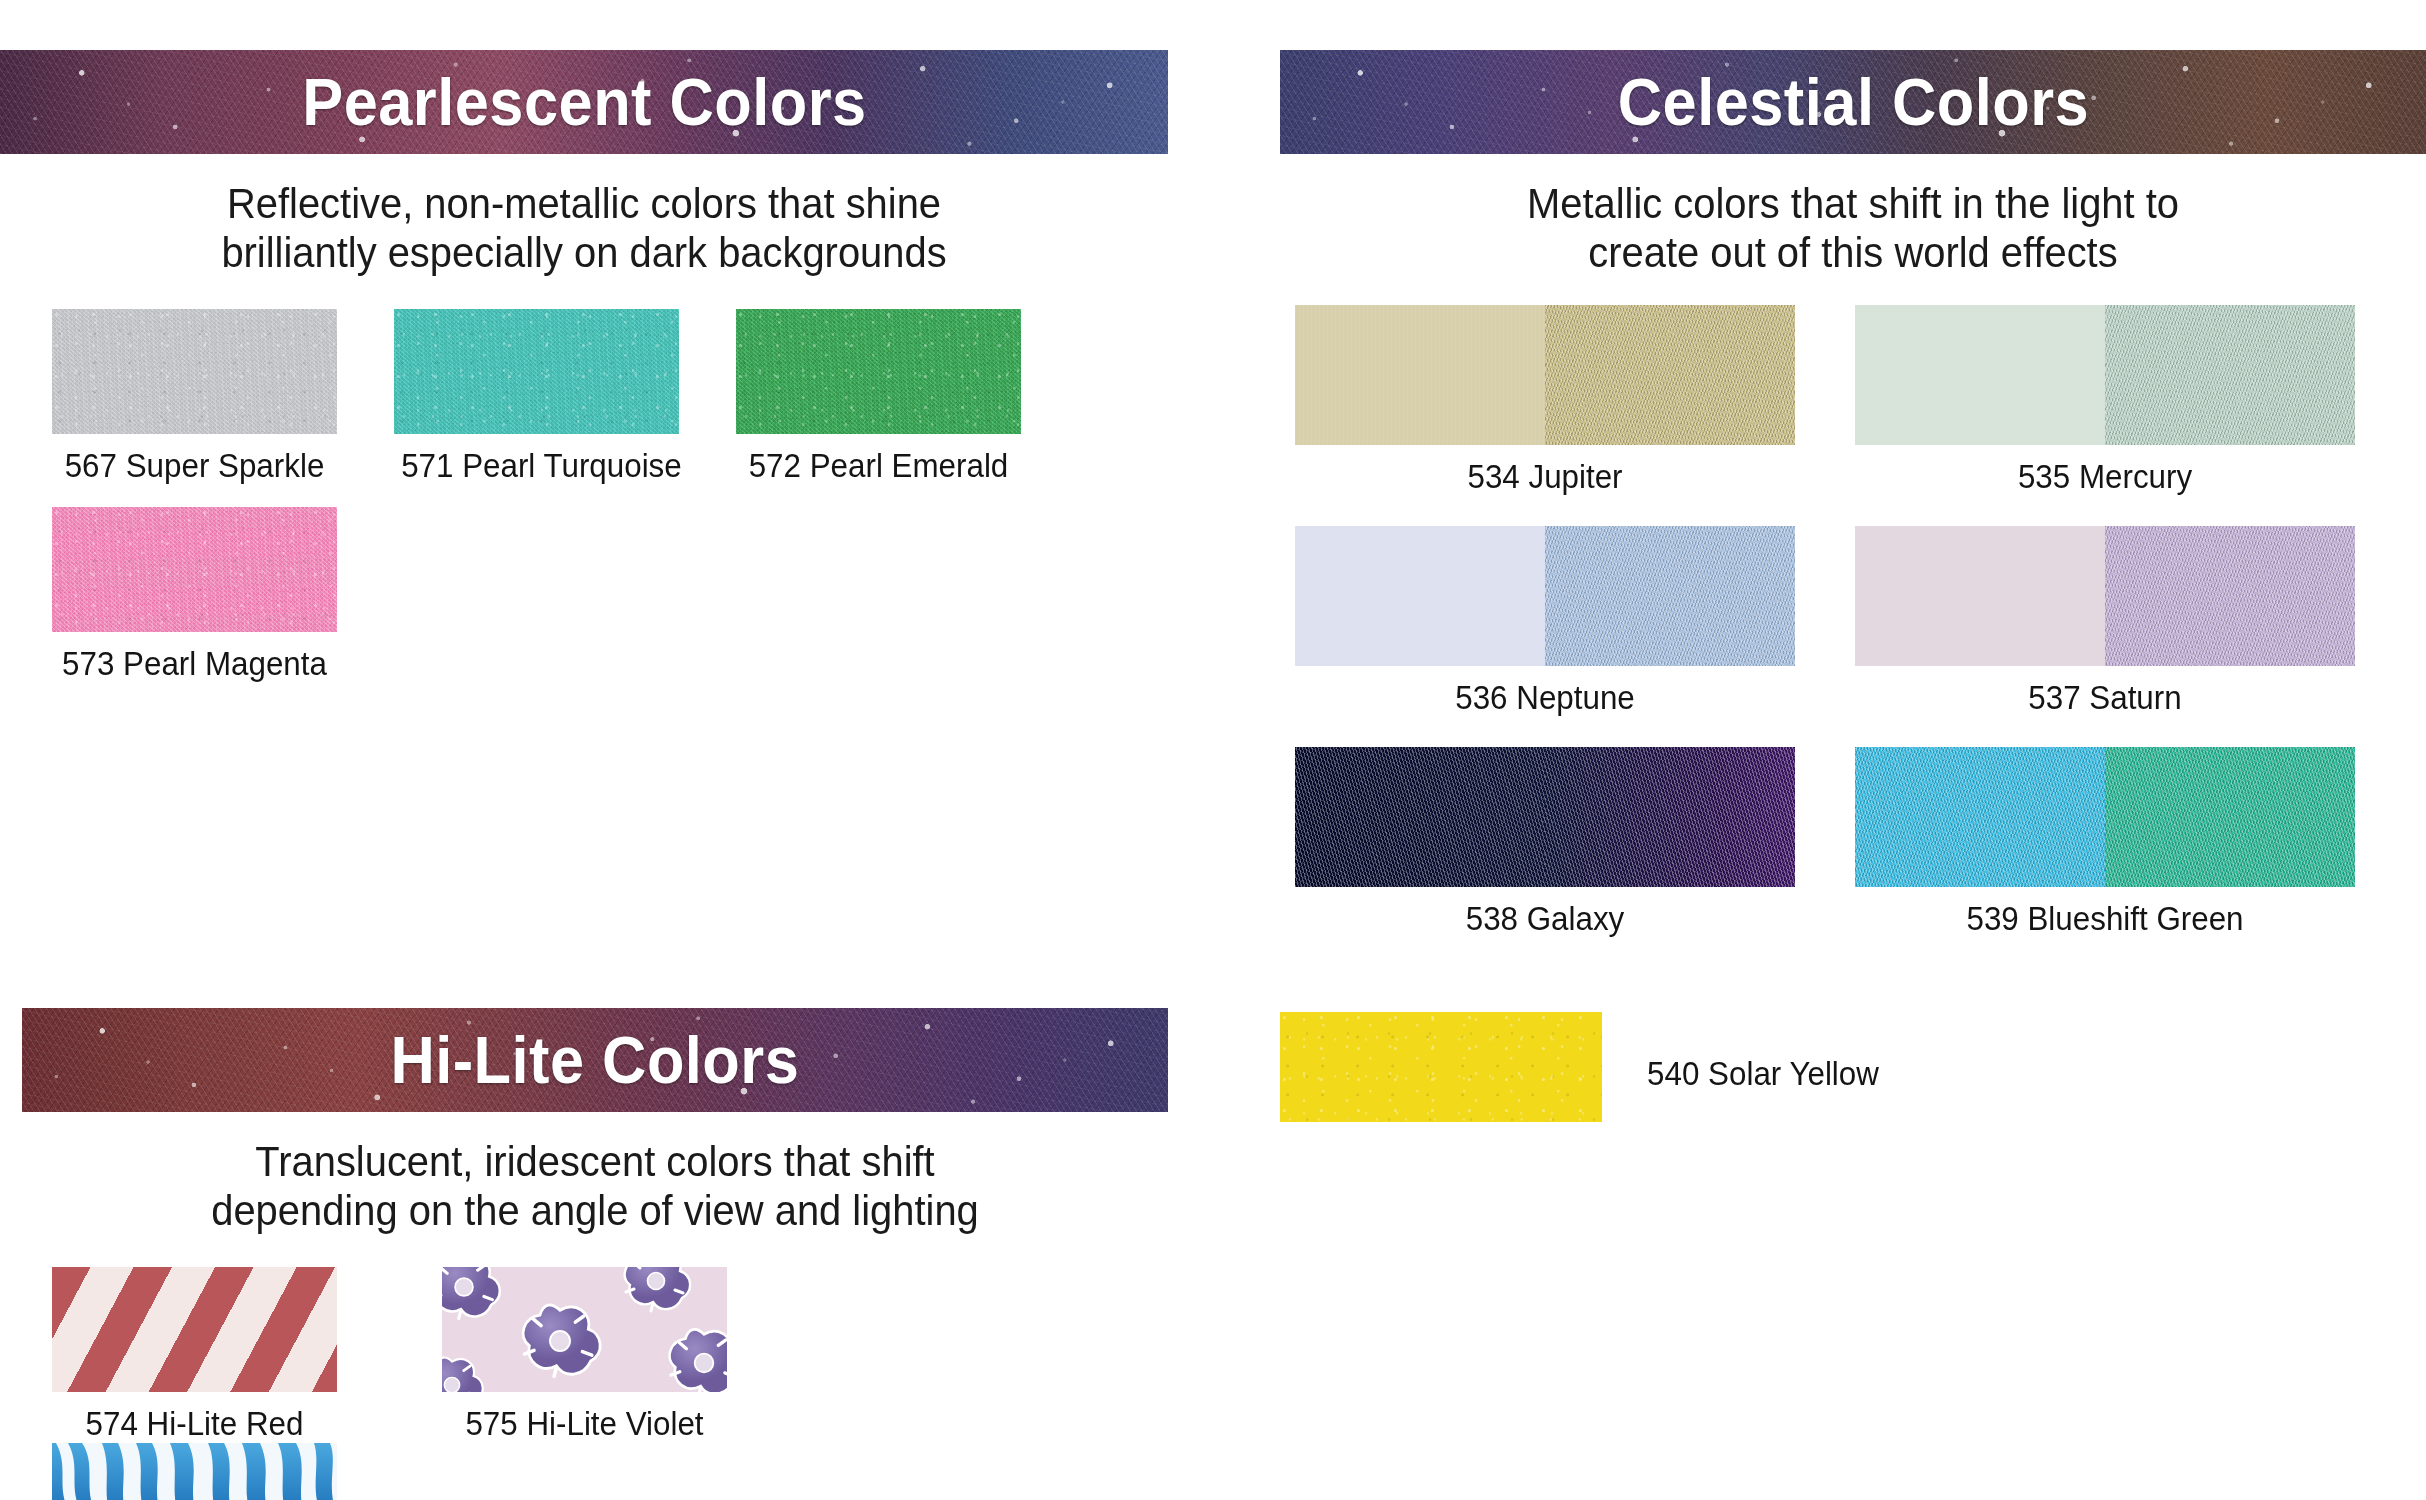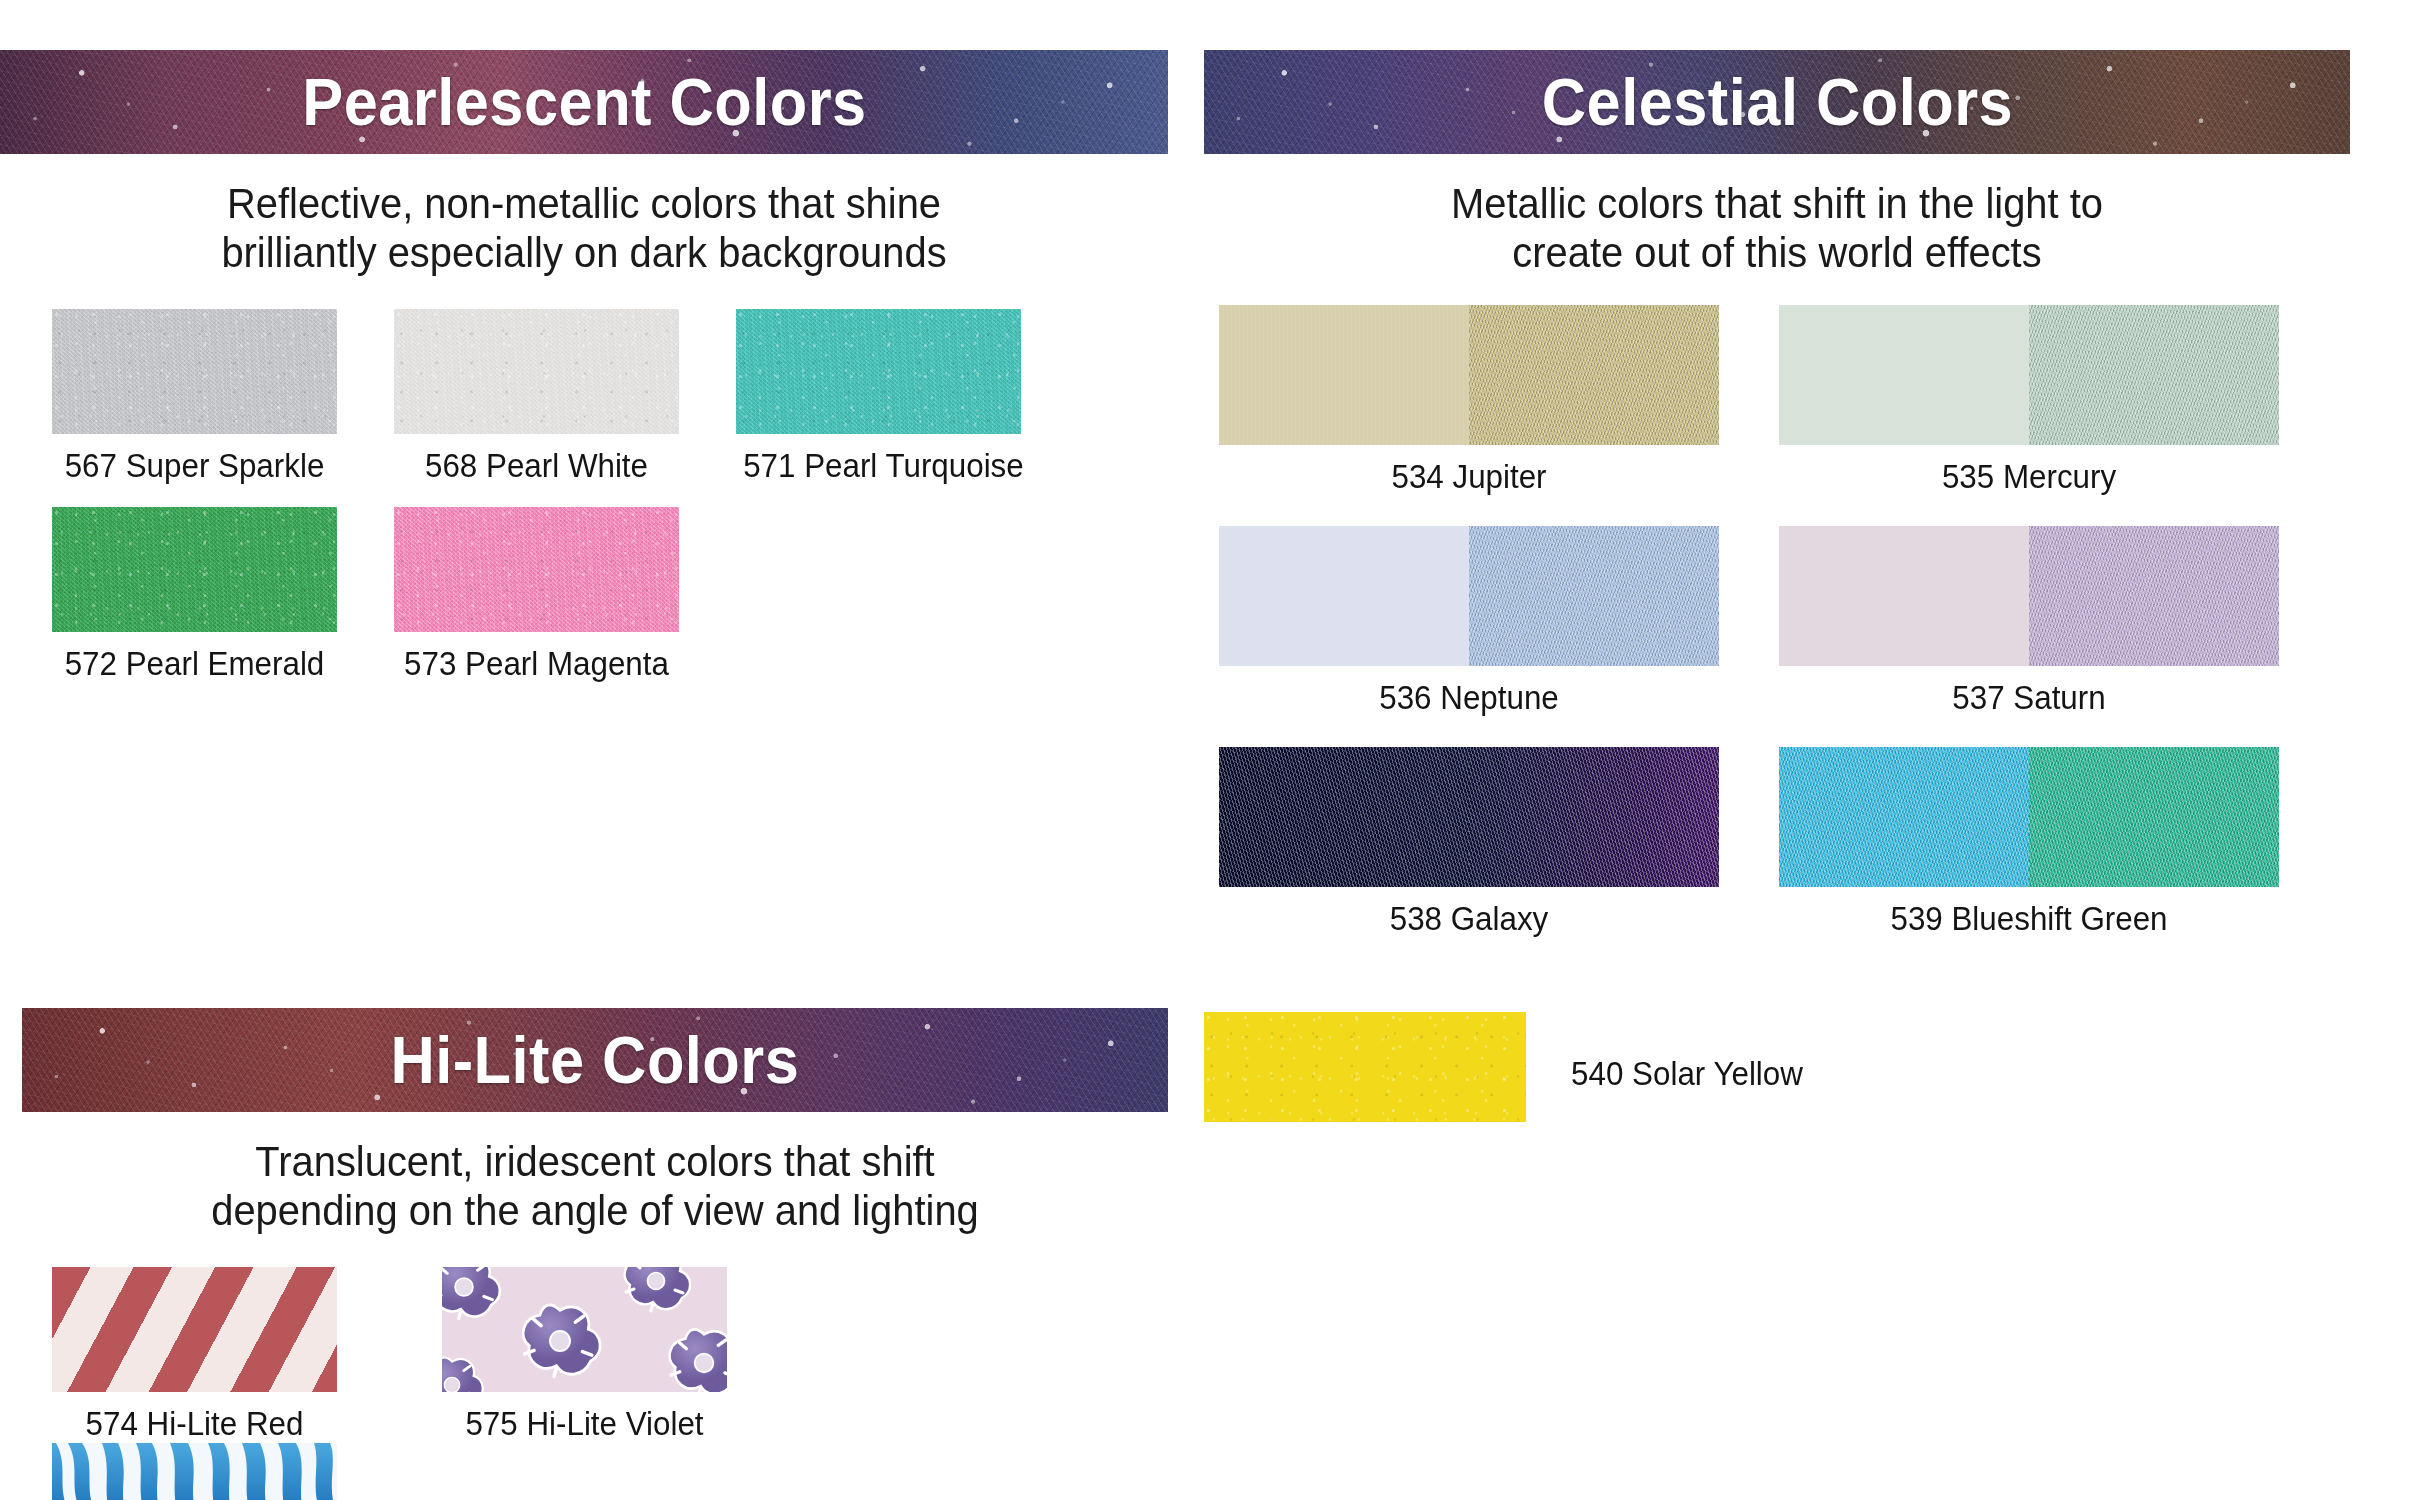--- a/index.html
+++ b/index.html
@@ -15,7 +15,7 @@
 
   
   .col-left{position:absolute;left:0;top:0;width:1215px;height:1500px;}
-  .col-right{position:absolute;left:1204px;top:0;width:1146px;height:1196px;}
+  .col-right{position:absolute;left:1280px;top:0;width:1146px;height:1196px;}
 
   
   .band{

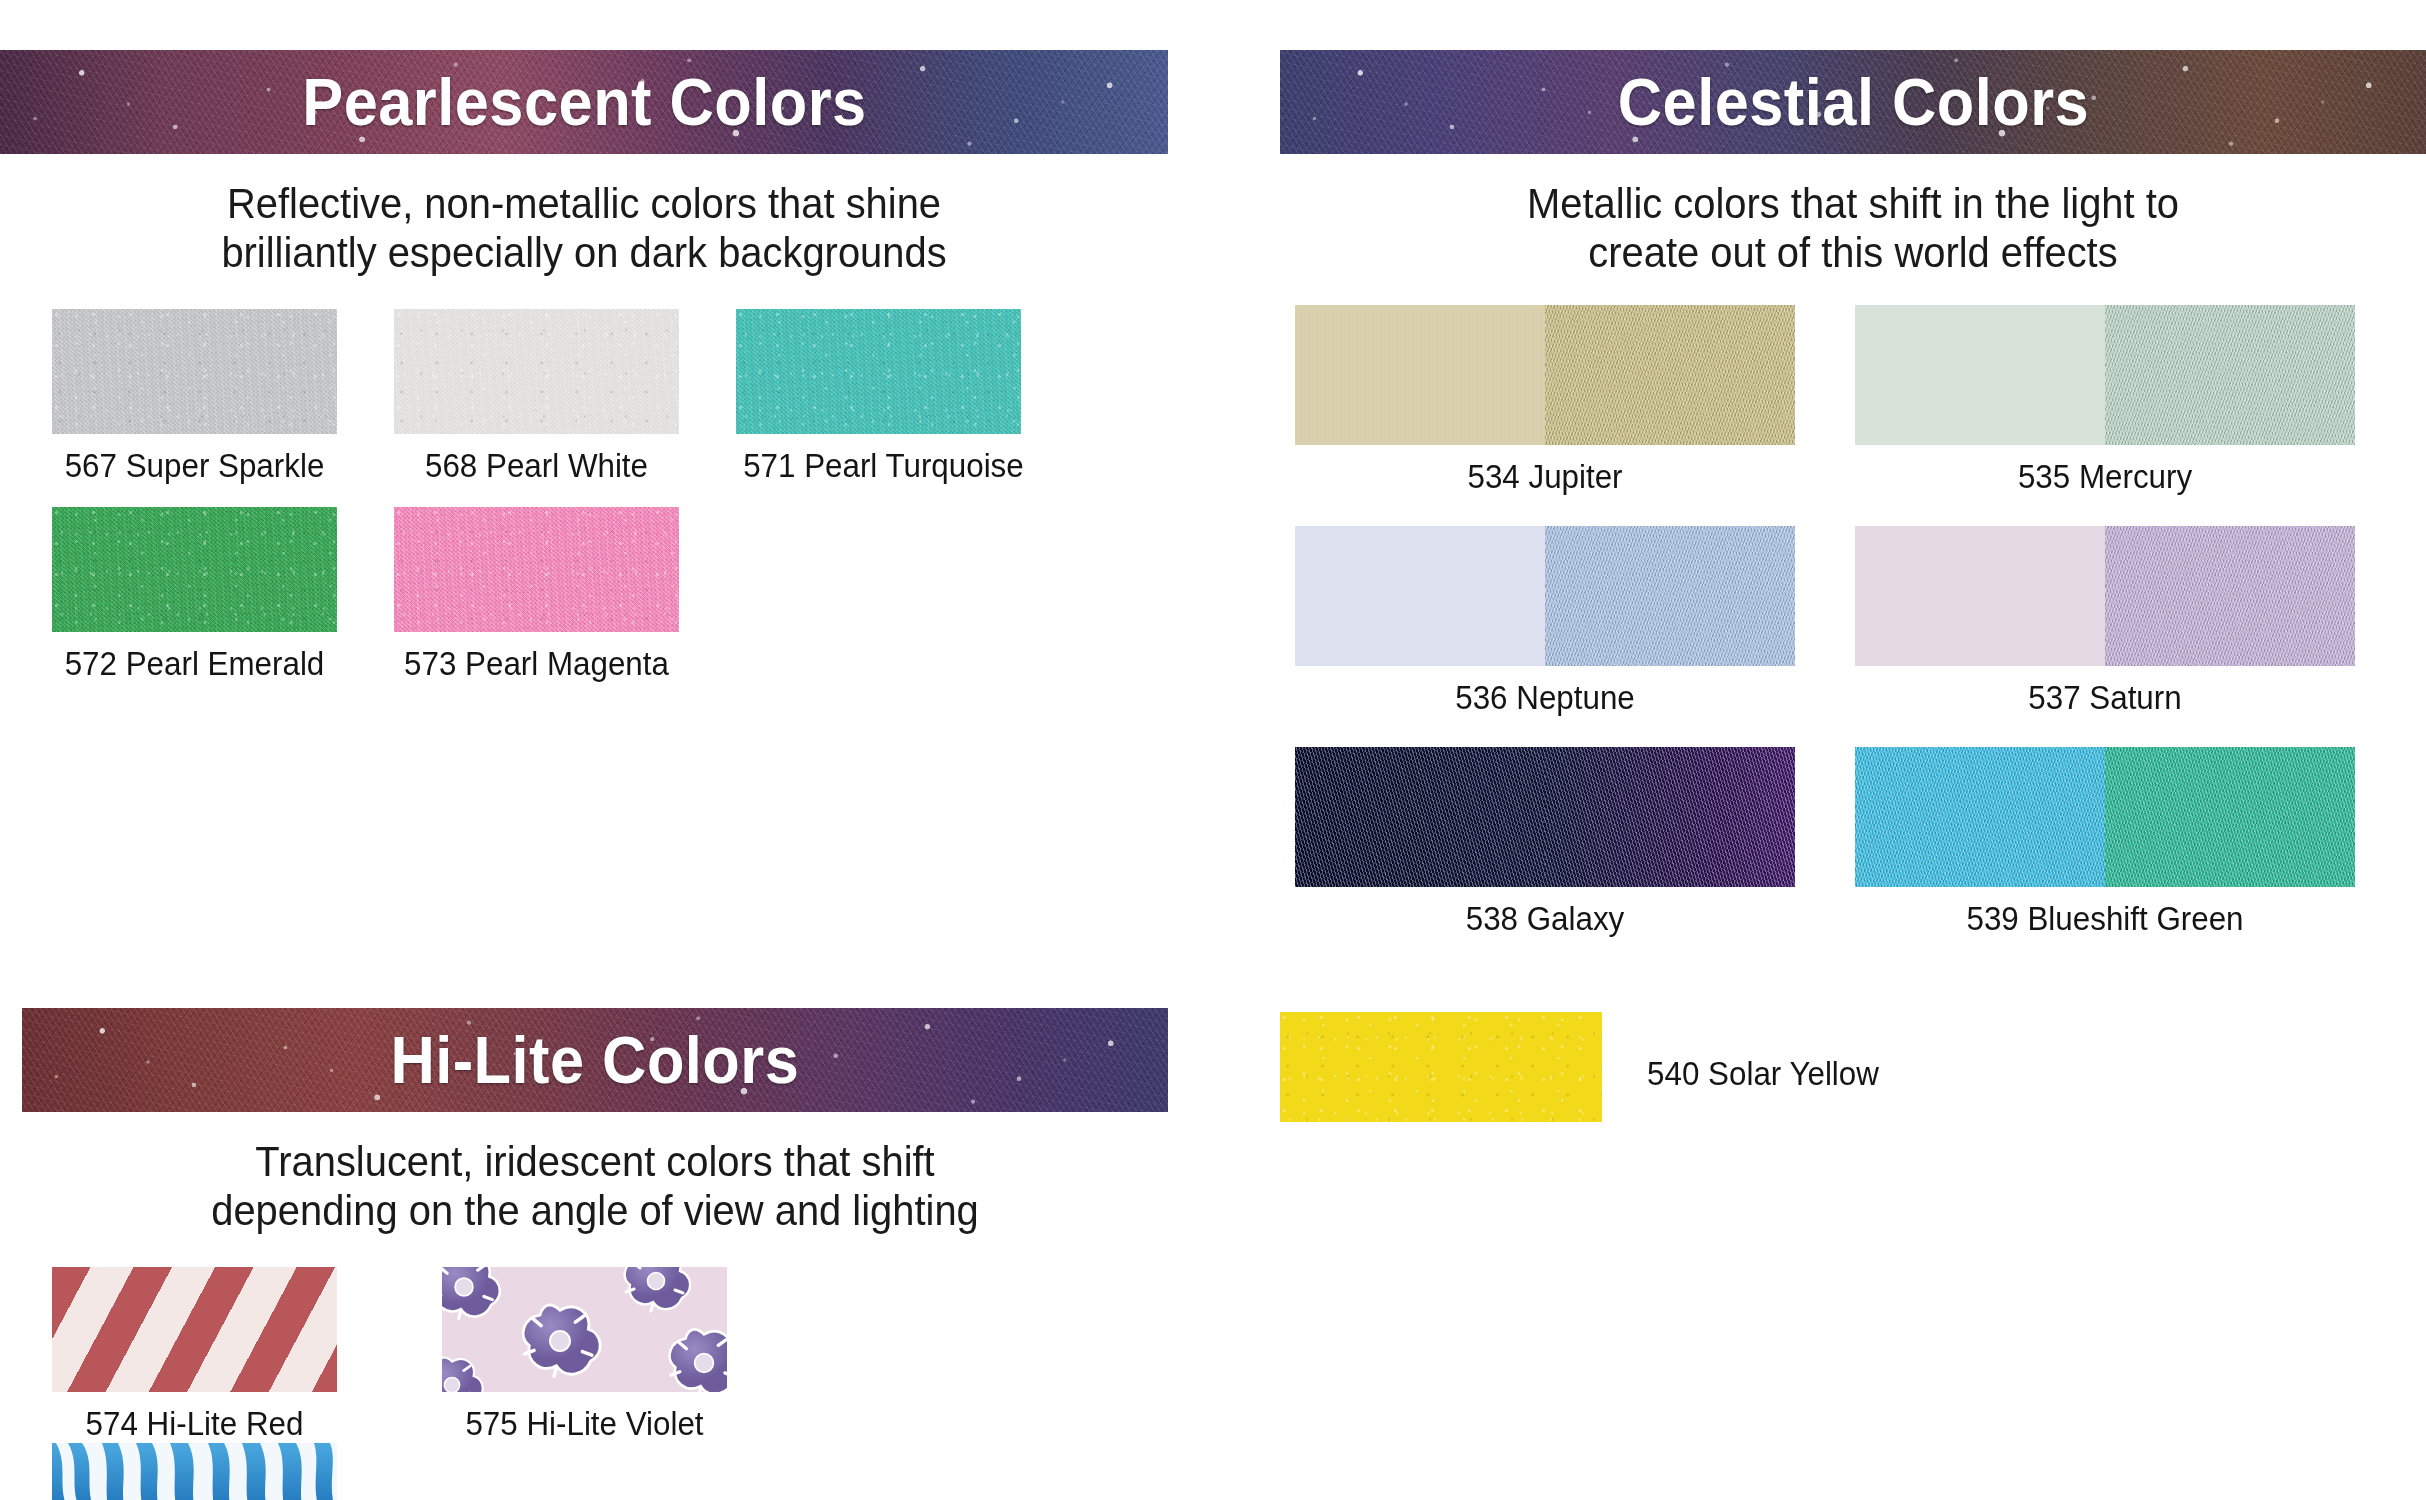--- a/index.html
+++ b/index.html
@@ -186,13 +186,6 @@
               <div class="grain"></div>
             </div>
           <div class="label">567 Super Sparkle</div>
-        </div>
-        <div class="cell pearl-cell">
-          <div class="sw" id="p1" style="background: rgb(226, 224, 222);">
-              <div class="noise"></div>
-              <div class="grain"></div>
-            </div>
-          <div class="label">568 Pearl White</div>
         </div>
         <div class="cell pearl-cell">
           <div class="sw" id="p2" style="background: rgb(73, 188, 178);">

